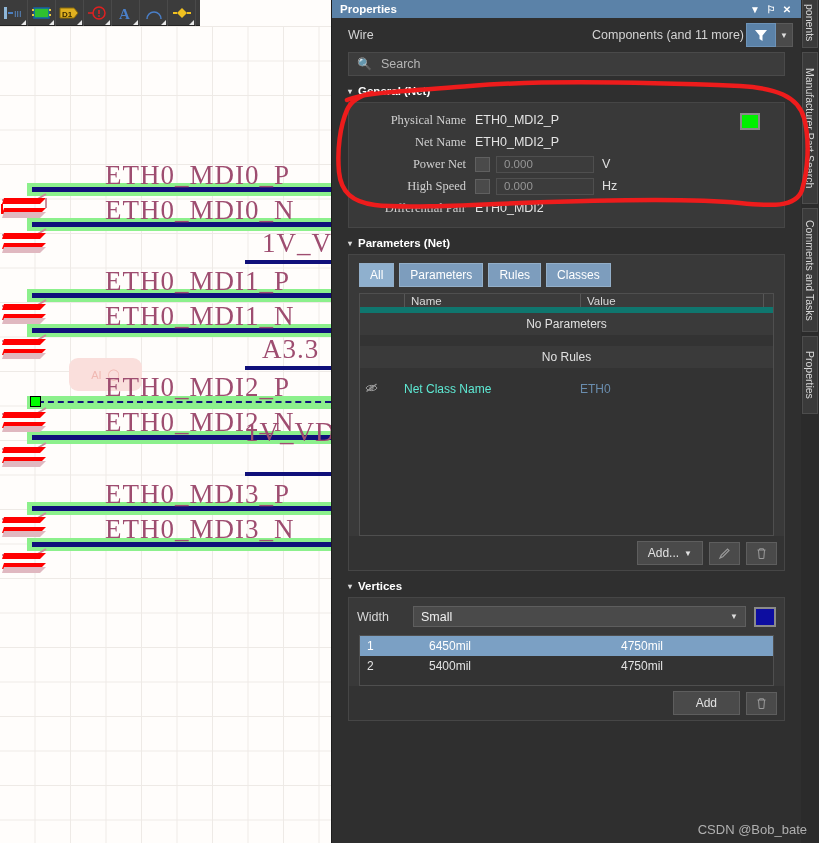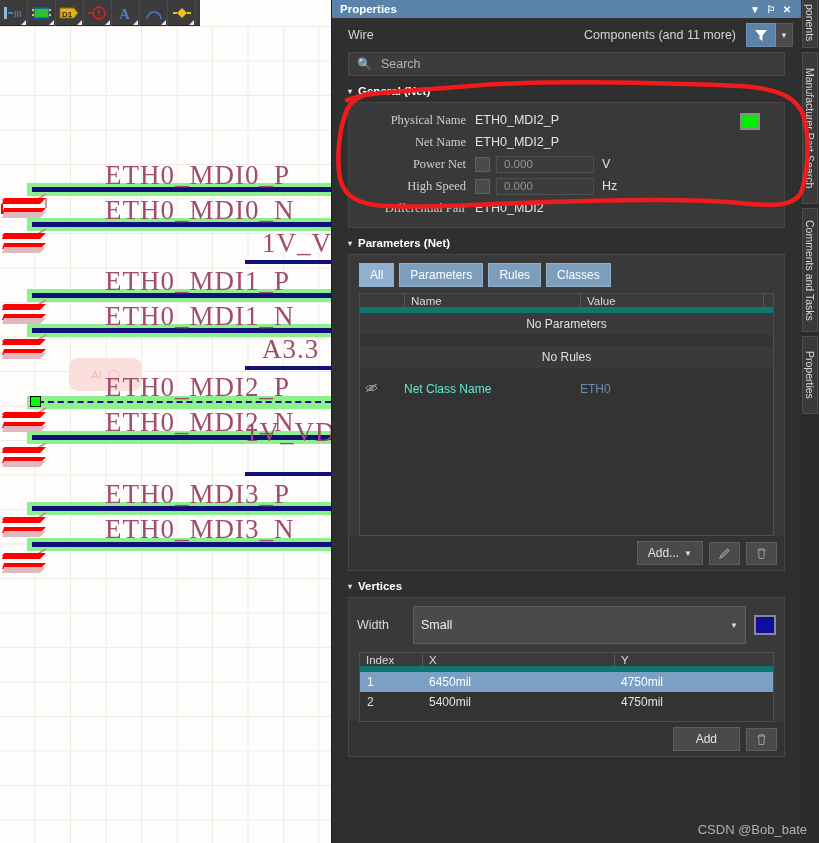--- a/index.html
+++ b/index.html
@@ -414,7 +414,7 @@
       <div class="obj-row">
         <span>Wire</span>
         <span class="spacer"></span>
-        <span style="margin-right:10px;">Components (and 11 more)</span>
+        <span style="margin-right:2px;">Components (and 11 more)</span>
         <span class="filter-btn">
           <svg width="14" height="13" viewBox="0 0 14 13">
               <path d="M1 1 H13 L8.5 6.5 V12 L5.5 10 V6.5 Z" fill="#ffffff"></path>

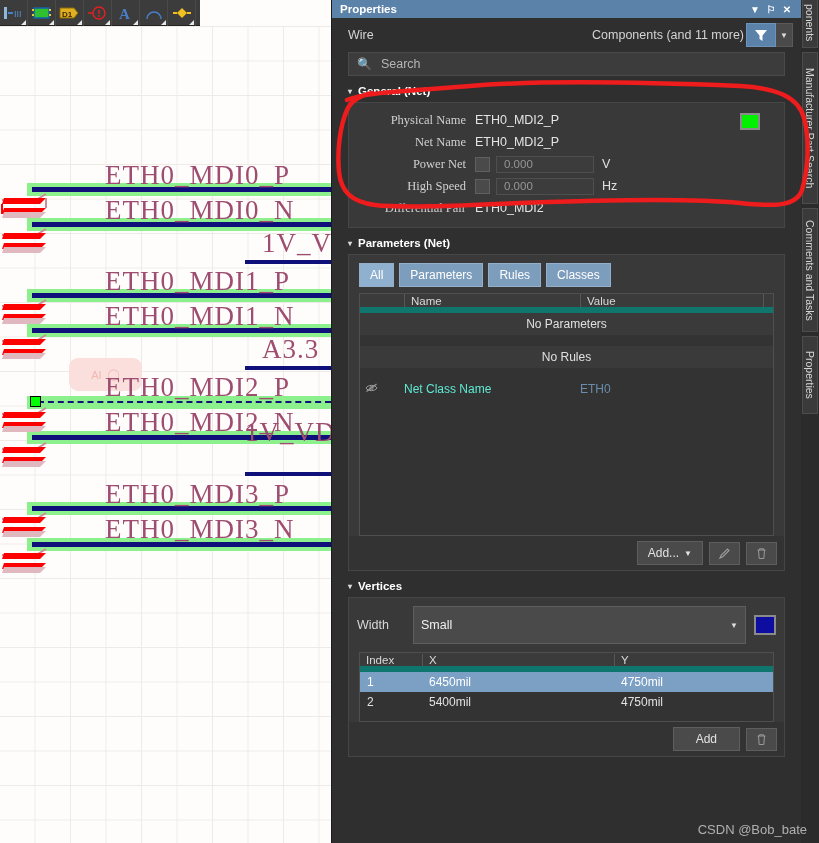--- a/index.html
+++ b/index.html
@@ -188,7 +188,7 @@
   .width-row { display: flex; align-items: center; padding: 8px 8px 8px 8px; gap: 8px; }
   .width-row .lbl { color: #d8d8d8; font-size: 12.5px; width: 48px; }
   .select {
-    flex: 1; height: 38px; background: #4a4a4a; border: 1px solid #5e5e5e;
+    flex: 1; height: 21px; background: #4a4a4a; border: 1px solid #5e5e5e;
     display: flex; align-items: center; padding: 0 7px; color: #efefef;
     font-size: 12.5px; cursor: pointer;
   }

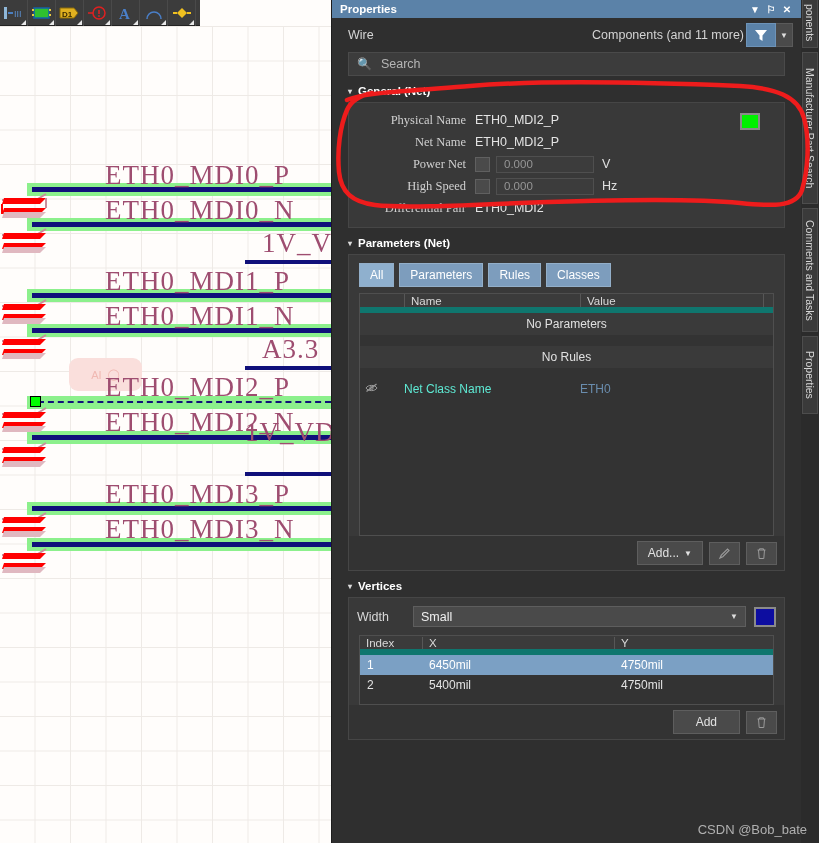--- a/index.html
+++ b/index.html
@@ -533,11 +533,6 @@
         </div>
 
         <div class="tbl" style="margin-bottom:0;">
-          <div class="tbl-head vhead">
-            <div class="vc idx">Index</div>
-            <div class="vc x">X</div>
-            <div class="vc y">Y</div>
-          </div>
           <div class="vrow sel">
             <div class="vc idx">1</div>
             <div class="vc x">6450mil</div>

